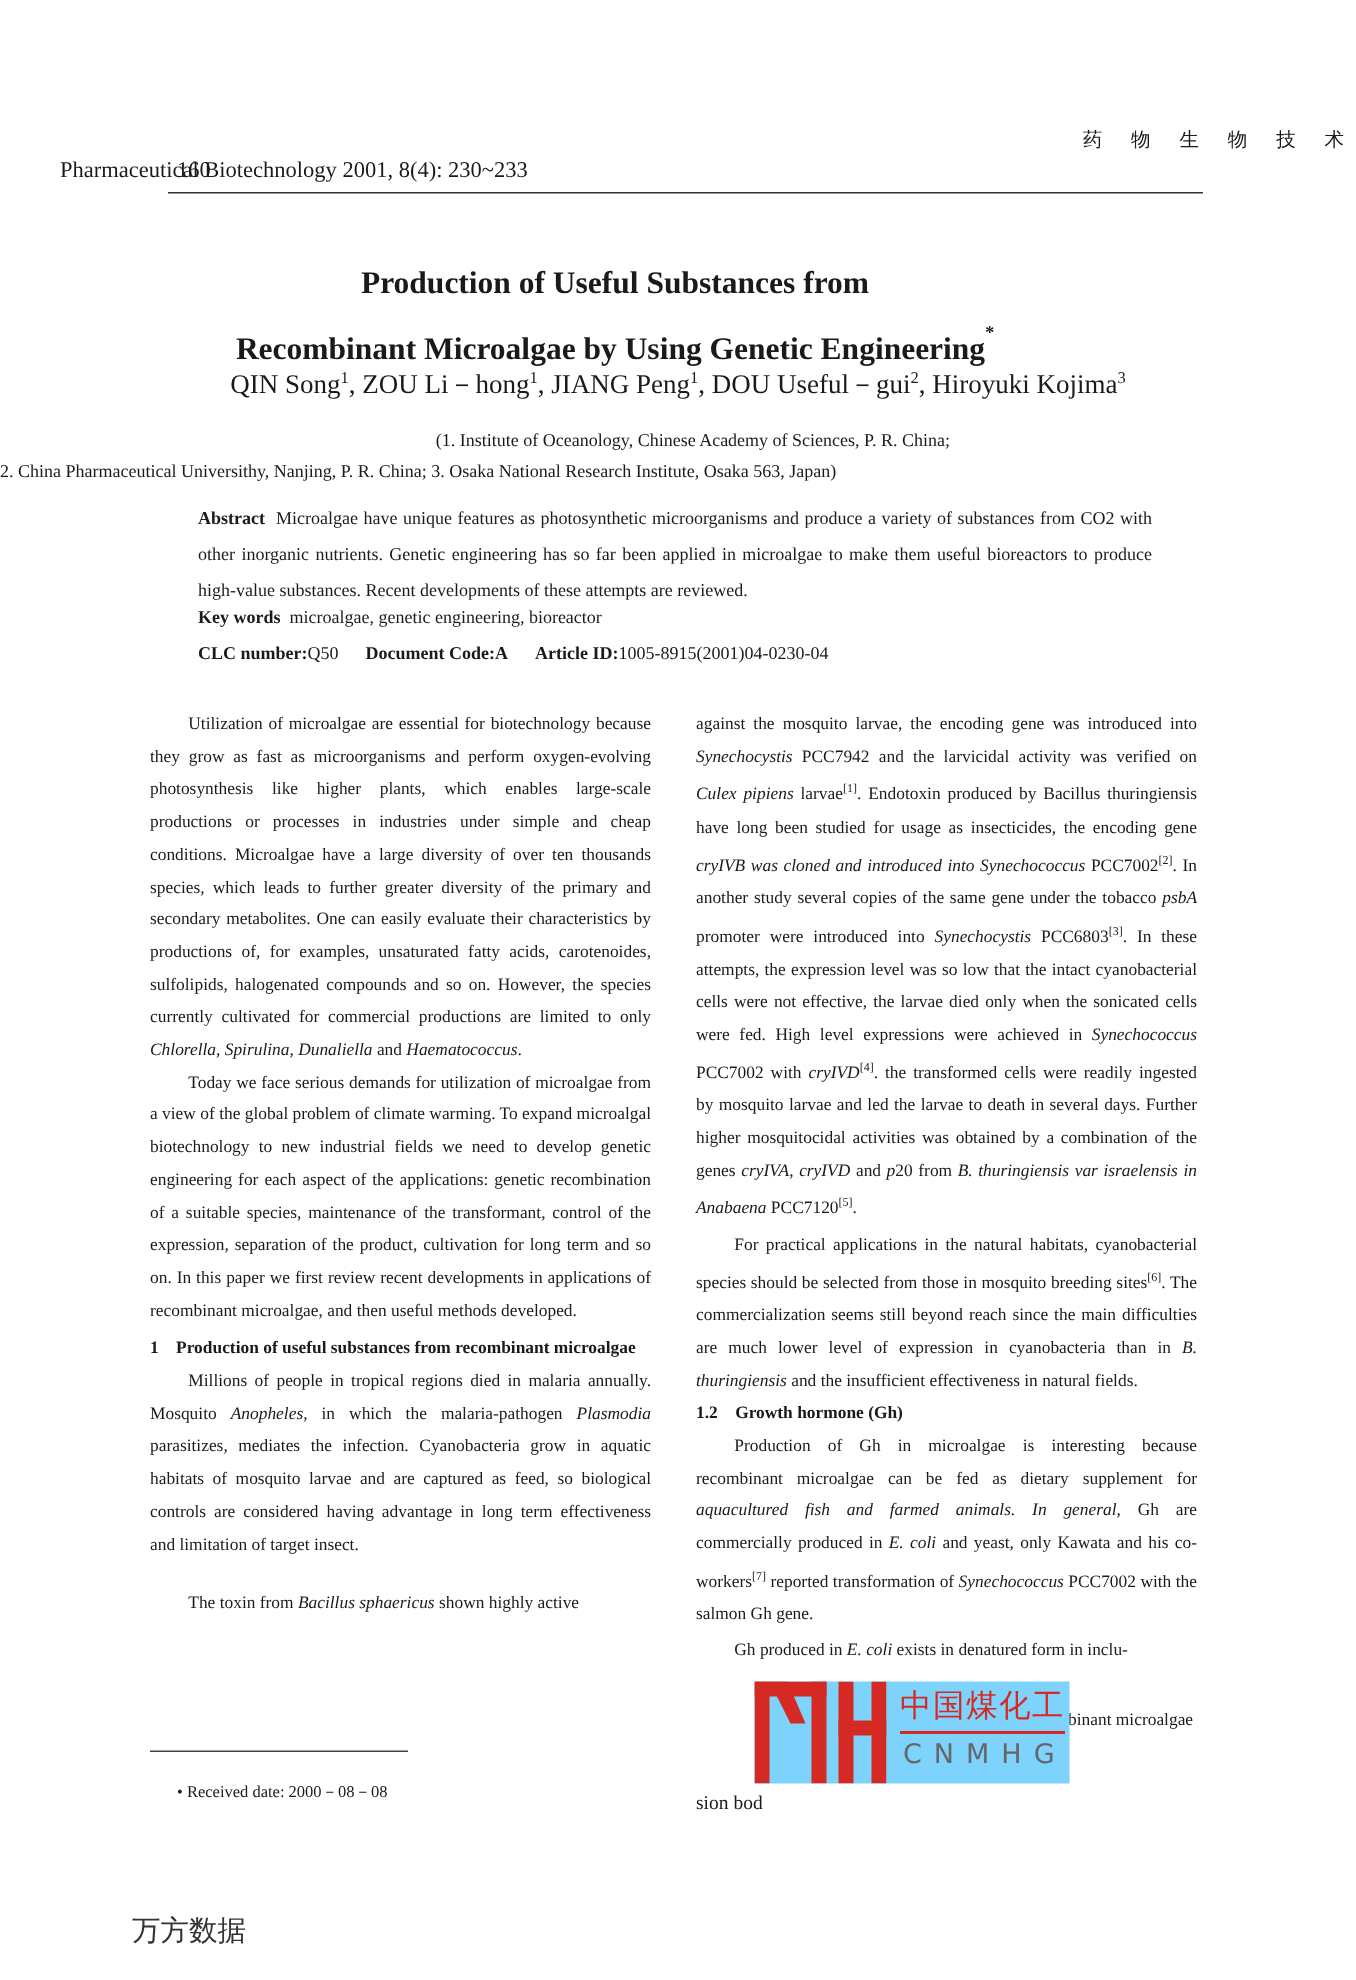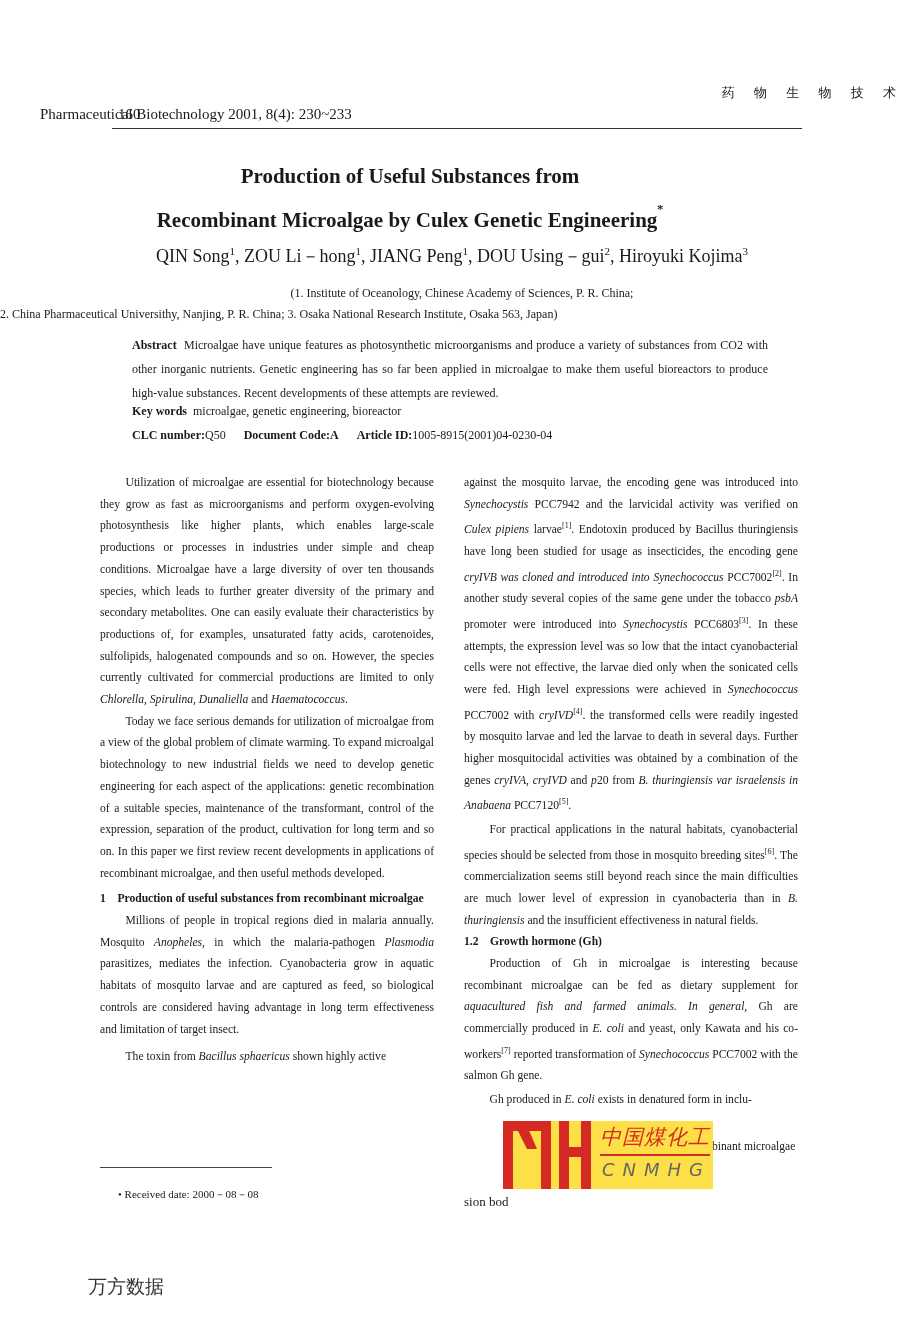--- a/index.html
+++ b/index.html
@@ -12,7 +12,7 @@
   #journal-en { left: 0; width: 904px; top: 106px; font-size: 15px; padding-left: 40px; box-sizing: border-box; }
   #header-rule { left: 112px; top: 128px; width: 690px; height: 0; border-top: 1.5px solid #333; }
   
-  #title { left: 0; width: 820px; top: 160px; text-align: center; font-weight: bold; font-size: 21px; line-height: 33px; }
+  #title { left: 0; width: 820px; top: 172px; text-align: center; font-weight: bold; font-size: 21px; line-height: 33px; }
   #title sup { font-size: 12px; vertical-align: 14px; }
   #authors { left: 0; width: 904px; top: 244px; text-align: center; font-size: 18px; }
   #authors sup { font-size: 11px; }

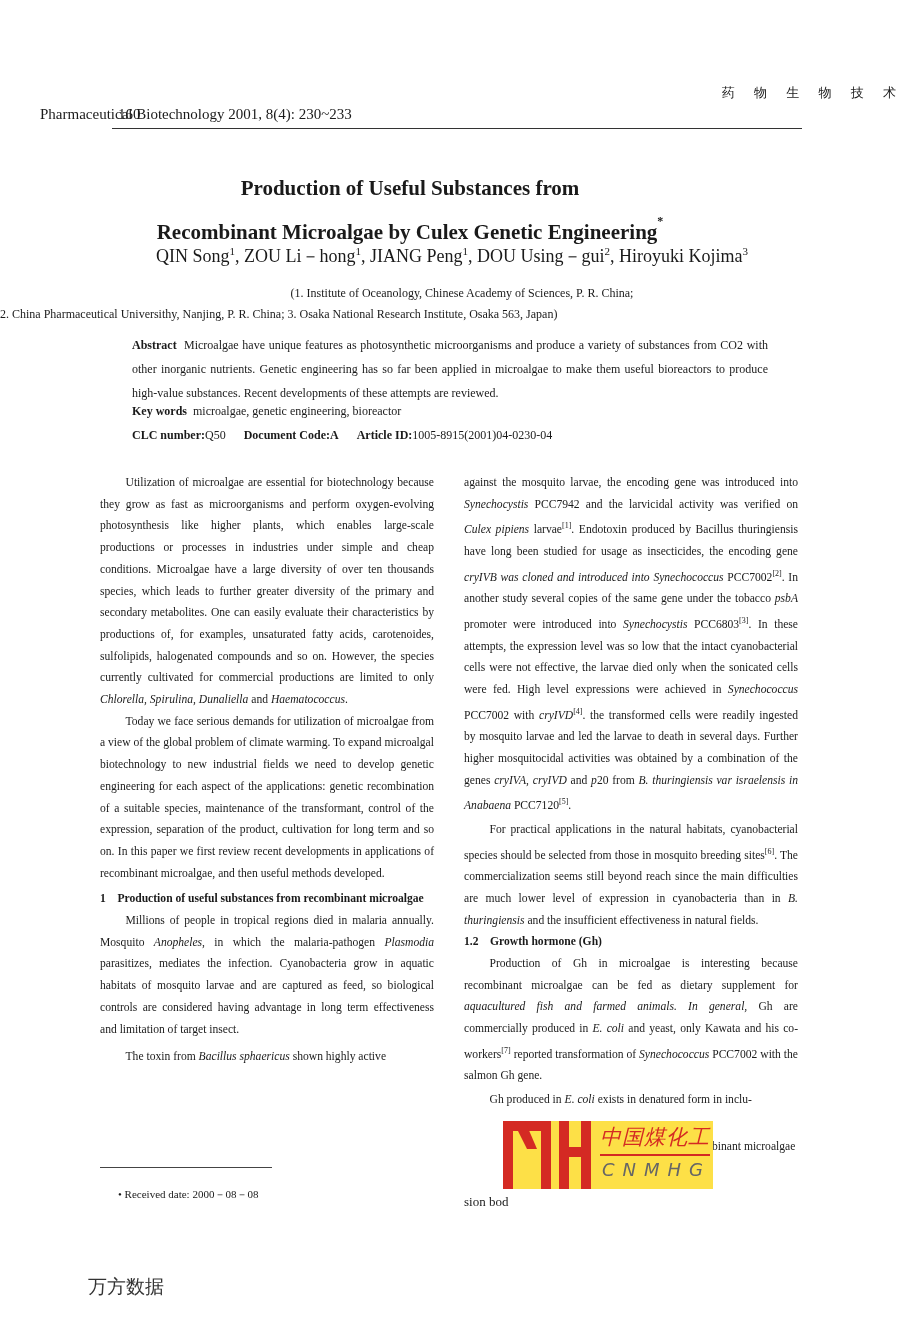--- a/index.html
+++ b/index.html
@@ -54,7 +54,7 @@
 
 <div class="abs" id="title">
   <div>Production of Useful Substances from</div>
-  <div><span>Recombinant Microalgae by Culex Genetic Engineering</span><sup>*</sup></div>
+  <div><span>Recombinant Microalgae by Using Genetic Engineering</span><sup>*</sup></div>
 </div>
 
 <div class="abs" id="authors">

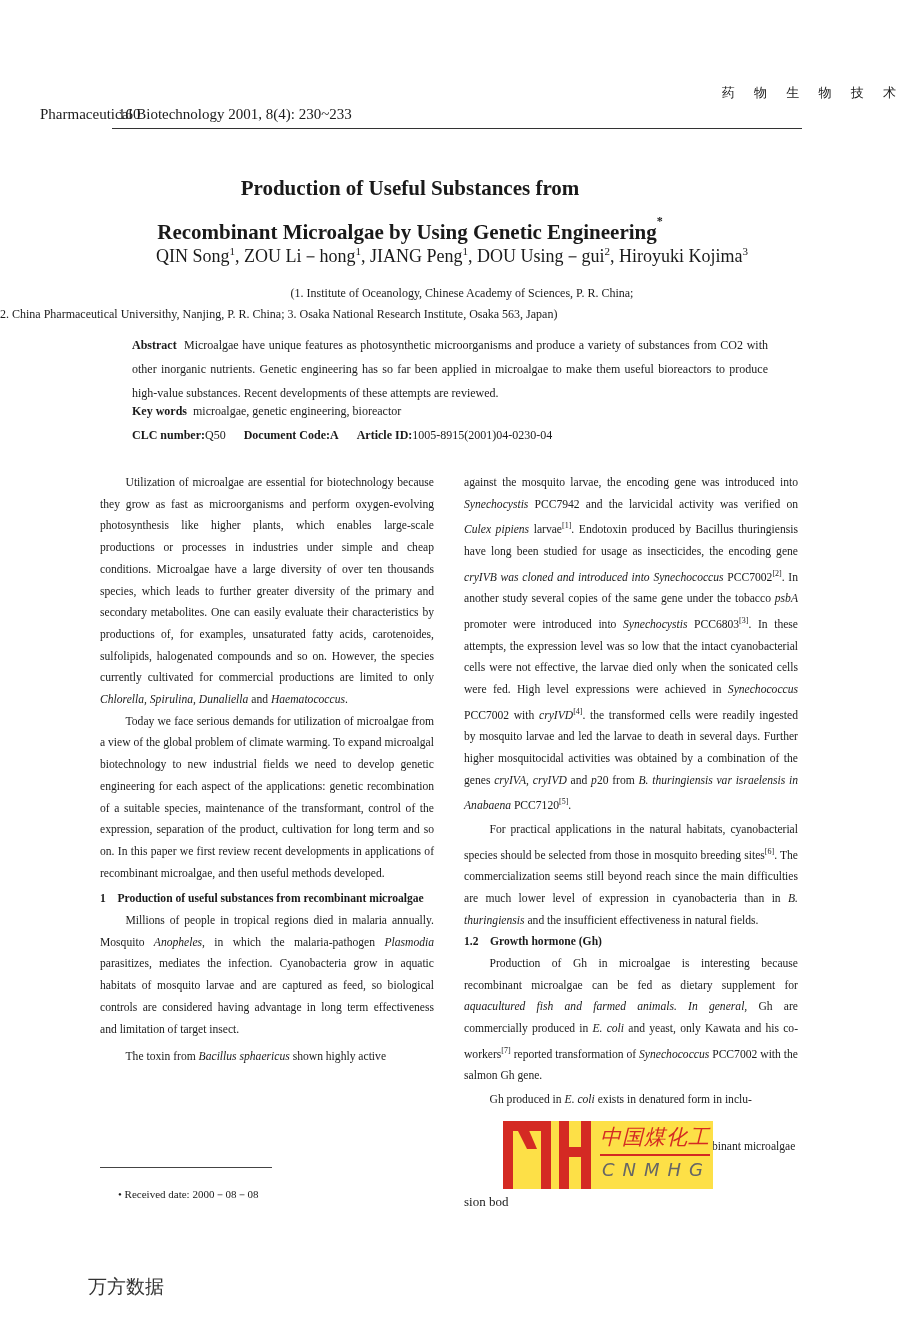--- a/index.html
+++ b/index.html
@@ -61,7 +61,7 @@
   <span>QIN Song</span><sup>1</sup>,
   <span>ZOU Li－hong</span><sup>1</sup>,
   <span>JIANG Peng</span><sup>1</sup>,
-  <span>DOU Using－gui</span><sup>2</sup>,
+  <span>DOU Useful－gui</span><sup>2</sup>,
   <span>Hiroyuki Kojima</span><sup>3</sup>
 </div>
 <div class="abs" id="affil1">(1. Institute of Oceanology, Chinese Academy of Sciences, P. R. China;</div>

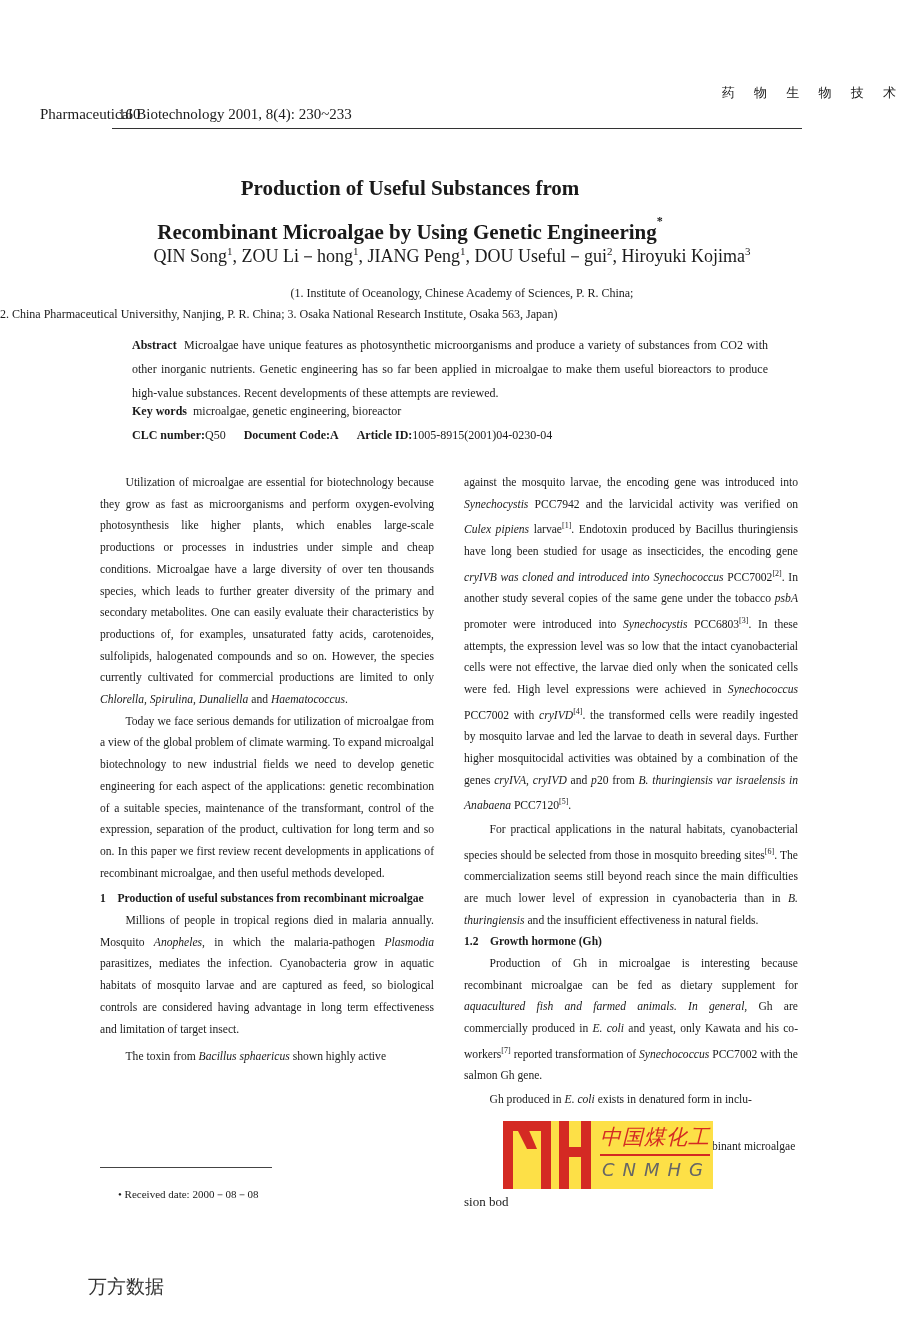--- a/index.html
+++ b/index.html
@@ -80,7 +80,7 @@
   <p>Today we face serious demands for utilization of microalgae from a view of the global problem of climate warming. To expand microalgal biotechnology to new industrial fields we need to develop genetic engineering for each aspect of the applications: genetic recombination of a suitable species, maintenance of the transformant, control of the expression, separation of the product, cultivation for long term and so on. In this paper we first review recent developments in applications of recombinant microalgae, and then useful methods developed.</p>
   <h3 style="margin-top:4px;">1　Production of useful substances from recombinant microalgae</h3>
   <p><span>Millions of people in tropical regions died in malaria annually. Mosquito </span><i>Anopheles</i><span>, in which the malaria-pathogen </span><i>Plasmodia</i><span> parasitizes, mediates the infection. Cyanobacteria grow in aquatic habitats of mosquito larvae and are captured as feed, so biological controls are considered having advantage in long term effectiveness and limitation of target insect.</span></p>
-  <p style="margin-top:6px;"><span>The toxin from </span><i>Bacillus sphaericus</i><span> shown highly active</span></p>
+  <p style="margin-top:18px;"><span>The toxin from </span><i>Bacillus sphaericus</i><span> shown highly active</span></p>
 </div>
 
 <div class="abs col" id="col-right">

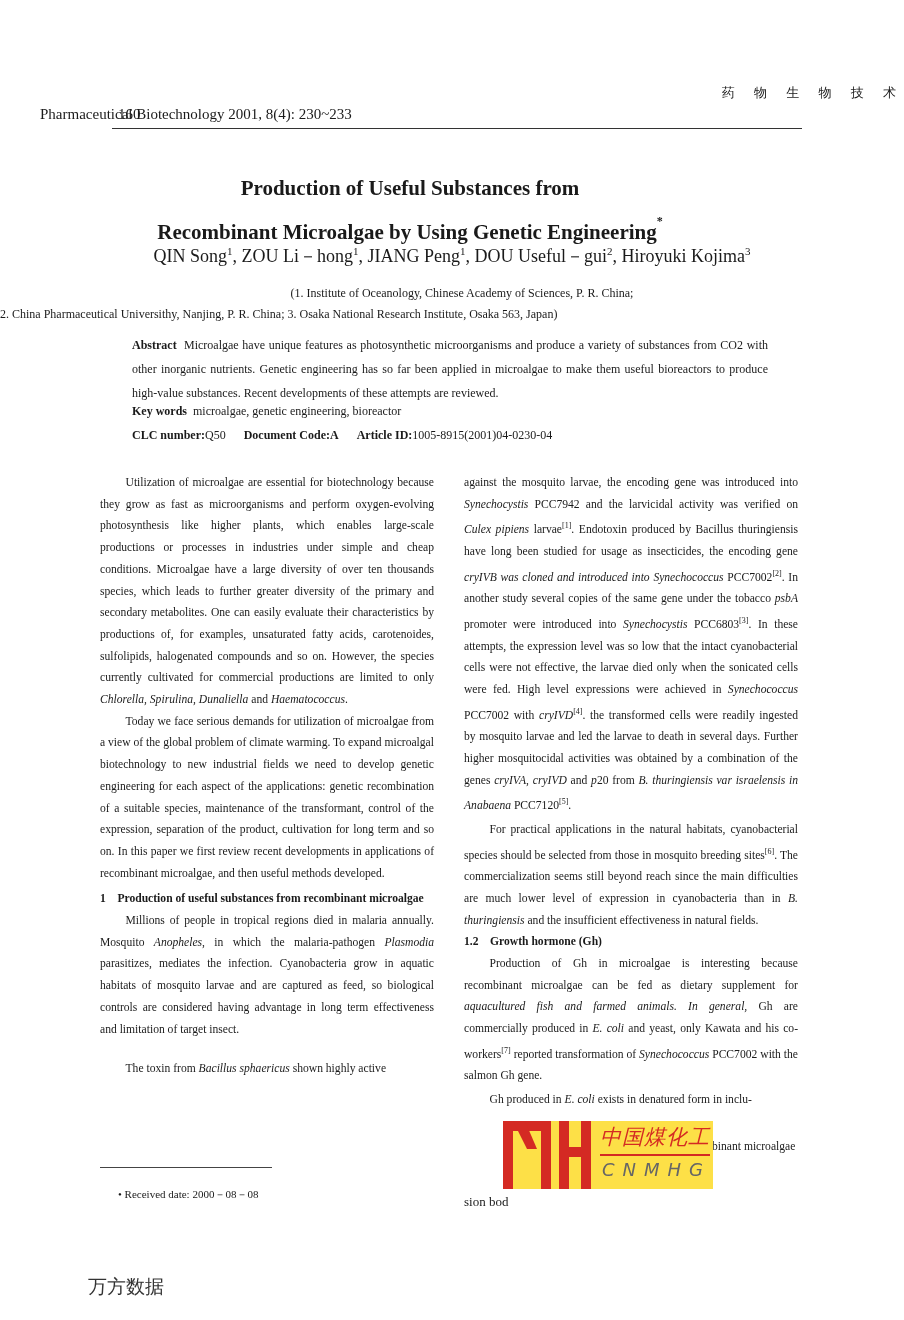--- a/index.html
+++ b/index.html
@@ -36,7 +36,7 @@
   #footnote { left: 118px; top: 1187px; font-size: 11px; }
   #wanfang { left: 88px; top: 1274px; font-family: "DejaVu Sans", sans-serif; font-size: 19px; color: #333; }
   
-  #logo { left: 503px; top: 1121px; width: 210px; height: 68px; background: #fde047; font-style: italic; }
+  #logo { left: 503px; top: 1121px; width: 210px; height: 68px; background: #7dd3fc; }
   #logo-mark { position: absolute; left: 0; top: 0; width: 88px; height: 68px; }
   #logo-cn { position: absolute; left: 97px; top: 2px; font-family: "DejaVu Sans", sans-serif; font-size: 21px; color: #d42a23; letter-spacing: 1px; white-space: nowrap; }
   #logo-rule { position: absolute; left: 97px; top: 33px; width: 110px; border-top: 2px solid #d42a23; }

